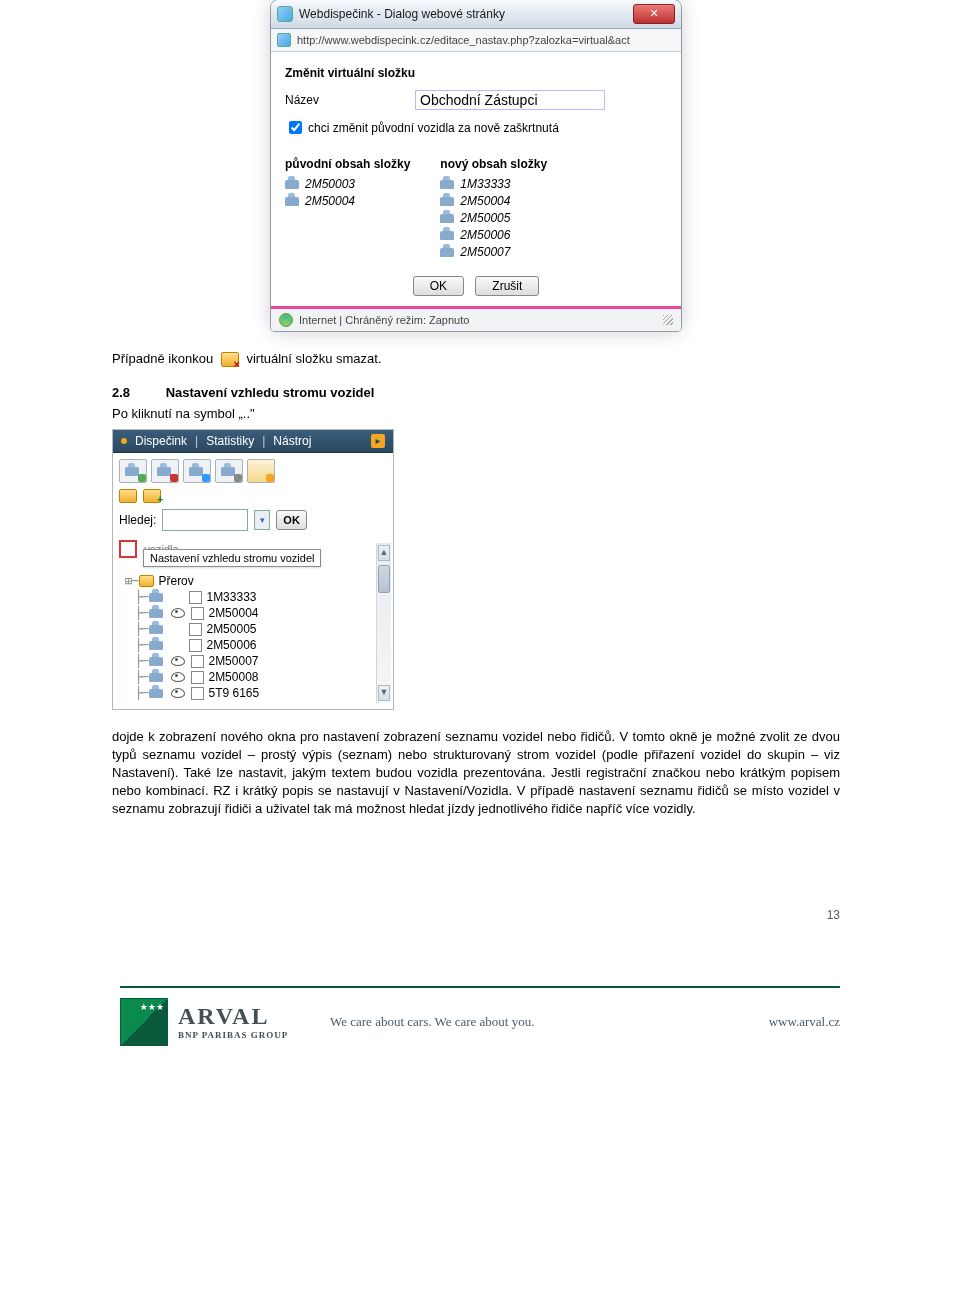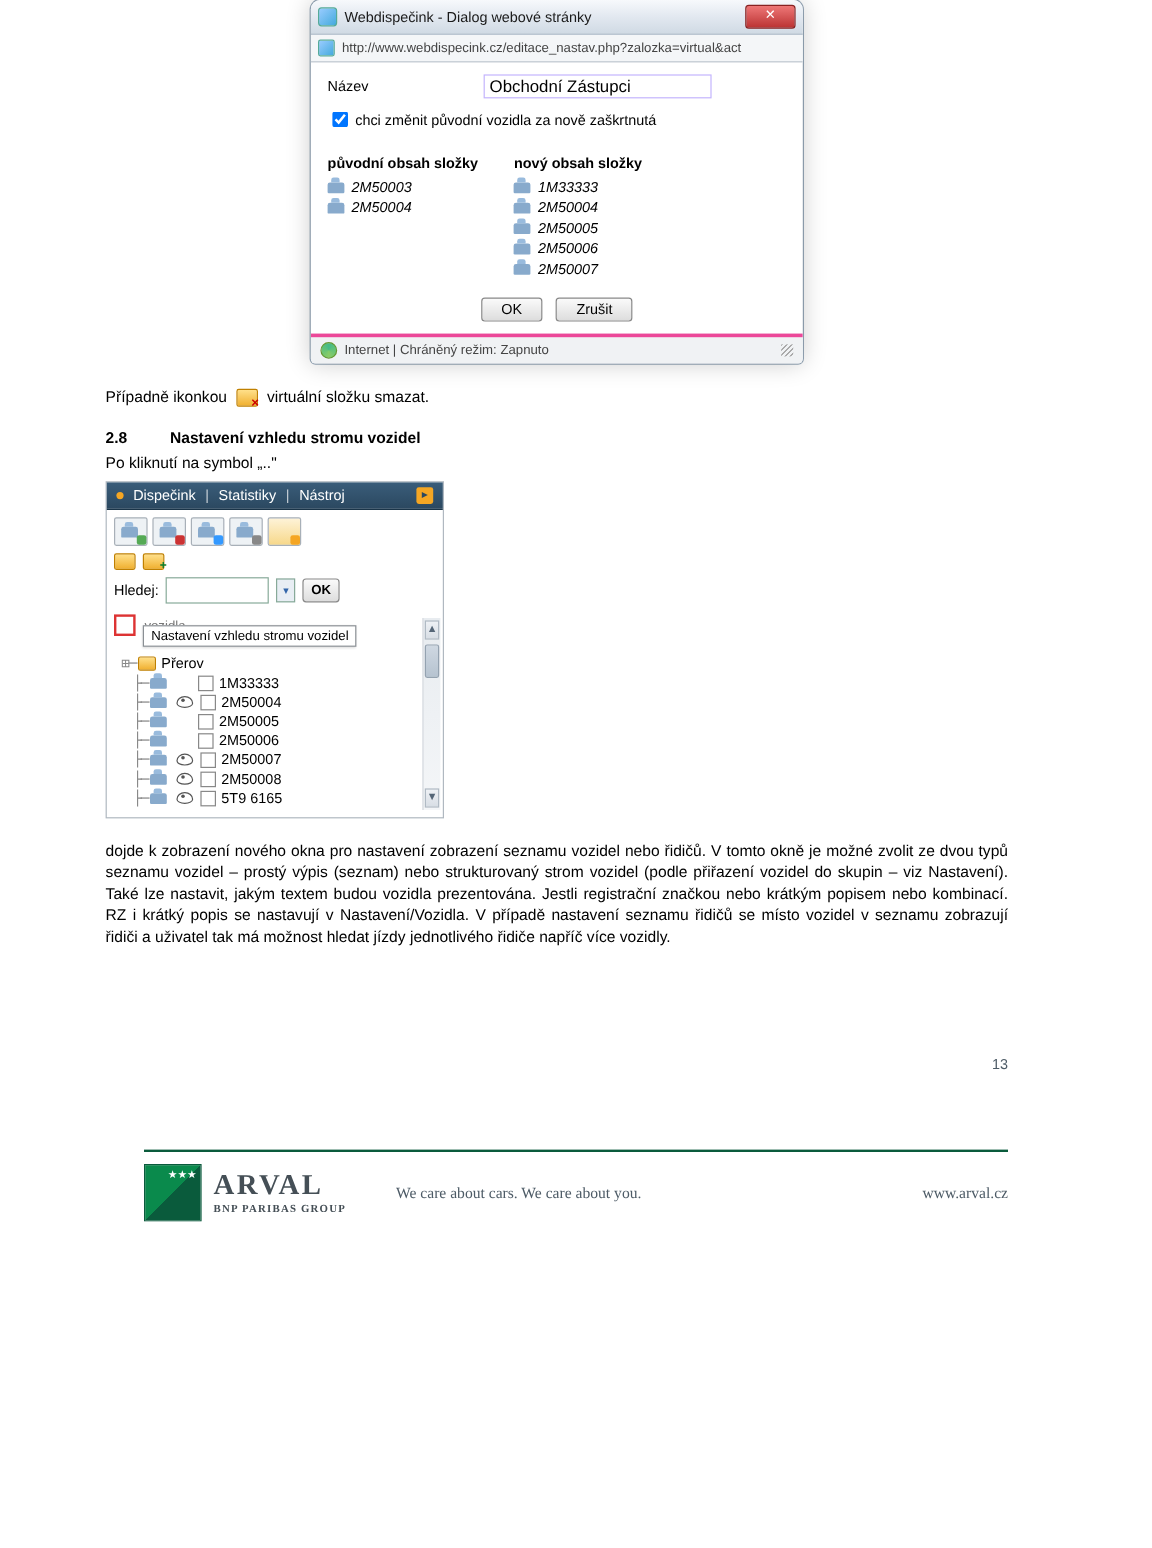--- a/index.html
+++ b/index.html
@@ -11,7 +11,7 @@
     font-size: 13px;
   }
   .page {
-    padding: 0 120px 30px 88px;
+    padding: 0 120px 30px 112px;
   }
   
   .dialog {

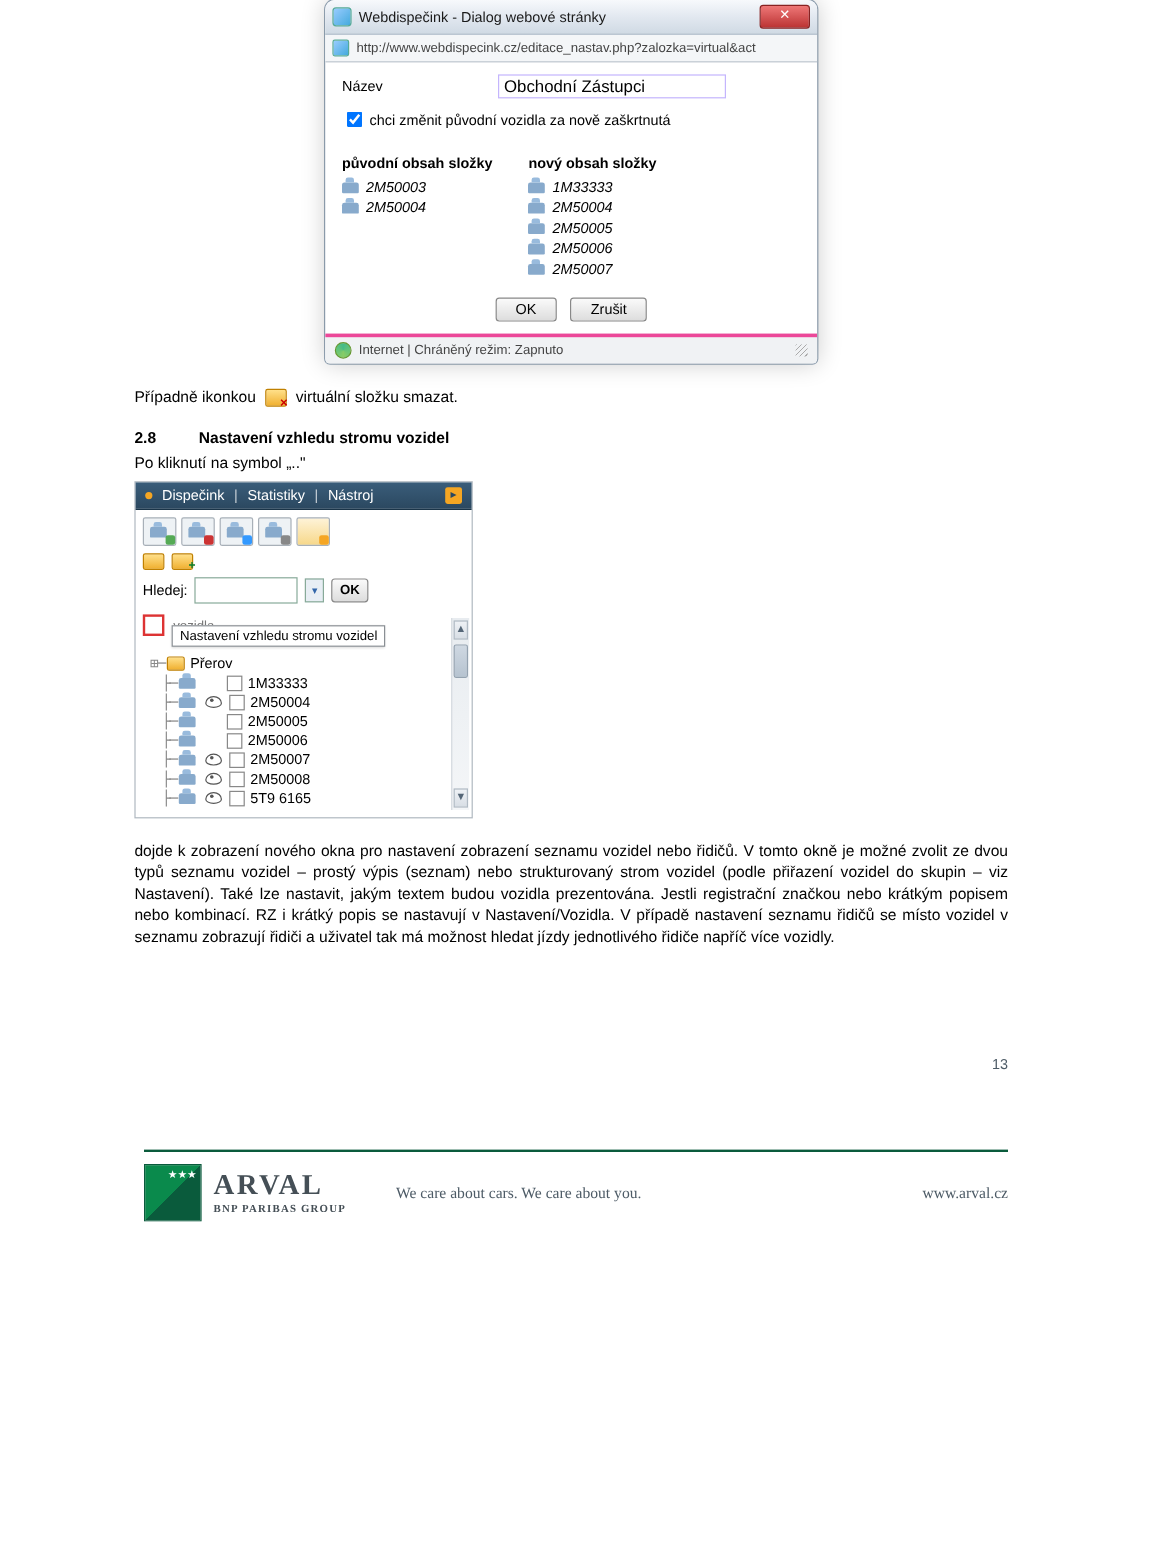--- a/index.html
+++ b/index.html
@@ -219,6 +219,7 @@
       <span>http://www.webdispecink.cz/editace_nastav.php?zalozka=virtual&amp;act</span>
     </div>
     <div class="dialog-body">
+      <div class="heading">Změnit virtuální složku</div>
       <div class="row">
         <span class="lbl">Název</span>
         <input type="text" value="Obchodní Zástupci" style="">

